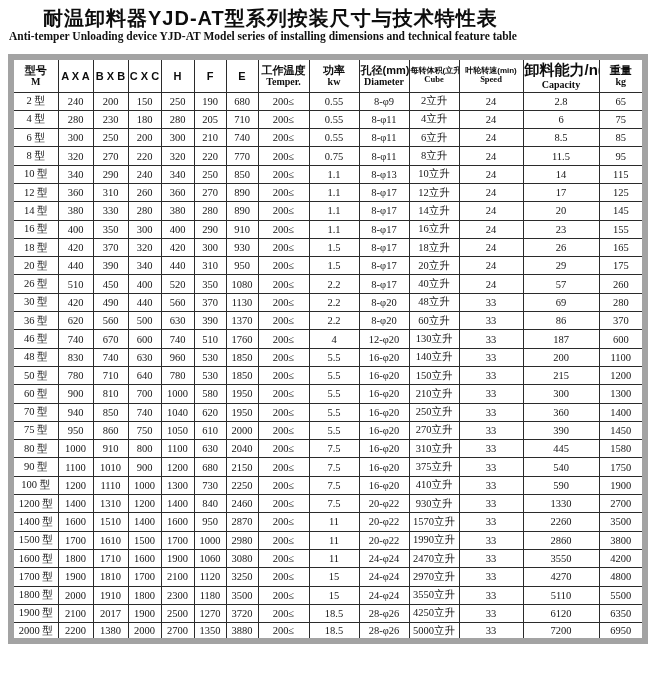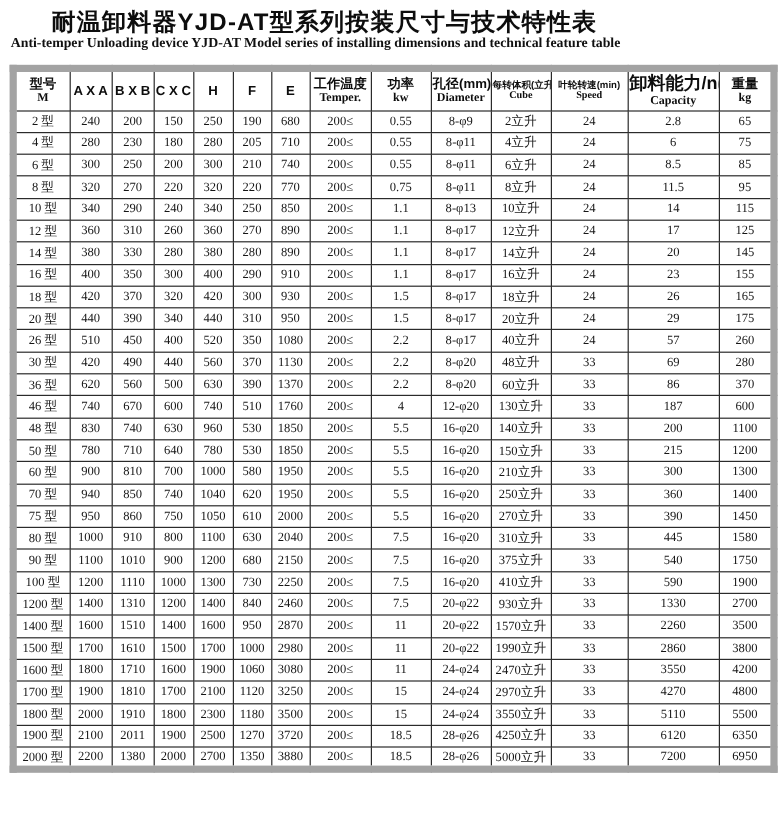--- a/index.html
+++ b/index.html
@@ -595,7 +595,7 @@
       <tr>
         <td>1900 型</td>
         <td>2100</td>
-        <td>2011</td>
+        <td>2017</td>
         <td>1900</td>
         <td>2500</td>
         <td>1270</td>

